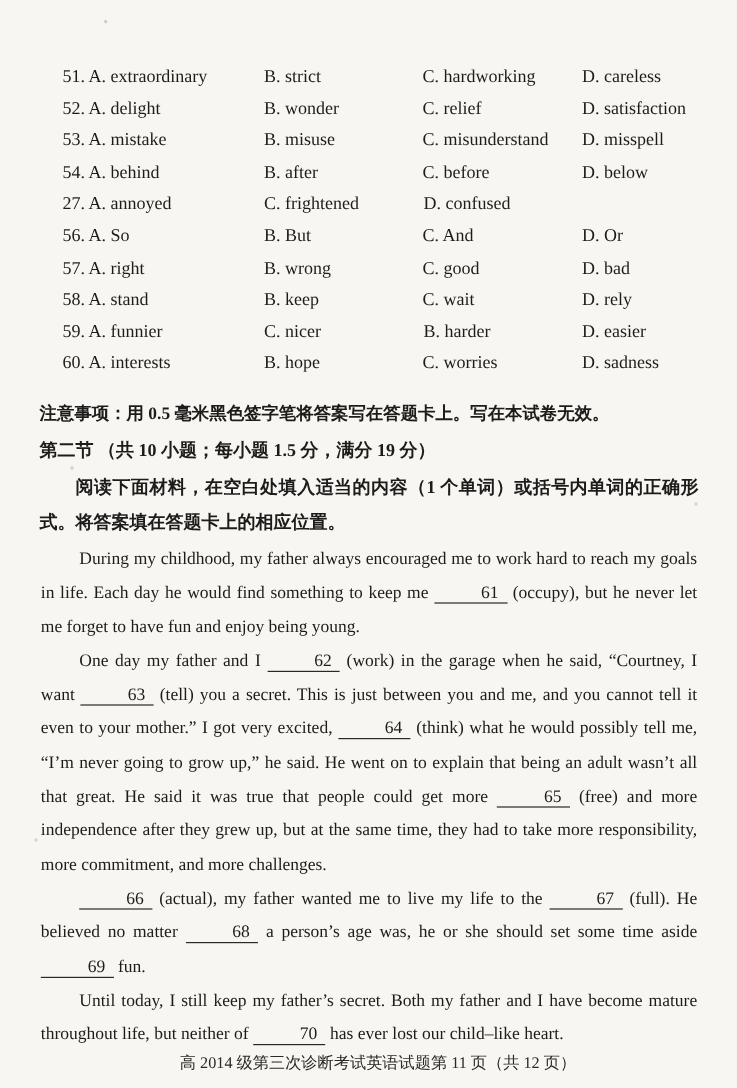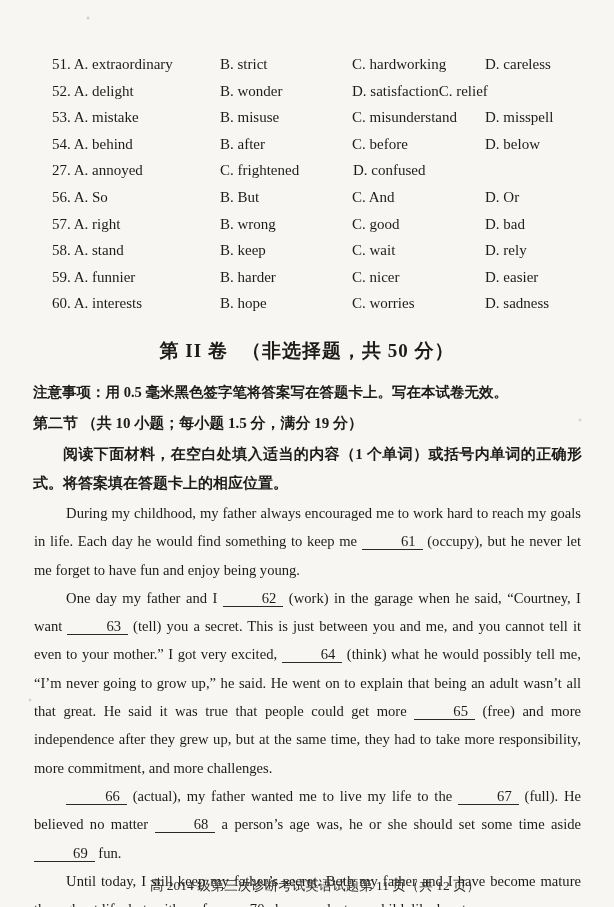--- a/index.html
+++ b/index.html
@@ -103,8 +103,8 @@
       <div class="opt-row">
         <div class="opt-cell c0">52. A. delight</div>
         <div class="opt-cell c1">B. wonder</div>
+        <div class="opt-cell c2">C. relief</div>
         <div class="opt-cell c3">D. satisfaction</div>
-        <div class="opt-cell c2">C. relief</div>
       </div>
       <div class="opt-row">
         <div class="opt-cell c0">53. A. mistake</div>

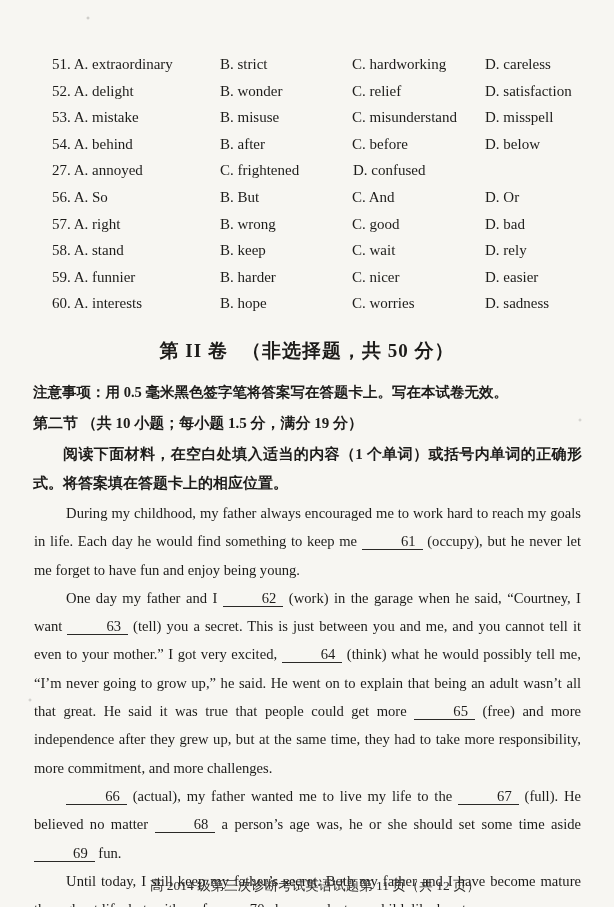--- a/index.html
+++ b/index.html
@@ -143,8 +143,8 @@
       </div>
       <div class="opt-row">
         <div class="opt-cell c0">59. A. funnier</div>
+        <div class="opt-cell c2">C. nicer</div>
         <div class="opt-cell c1">B. harder</div>
-        <div class="opt-cell c2">C. nicer</div>
         <div class="opt-cell c3">D. easier</div>
       </div>
       <div class="opt-row">

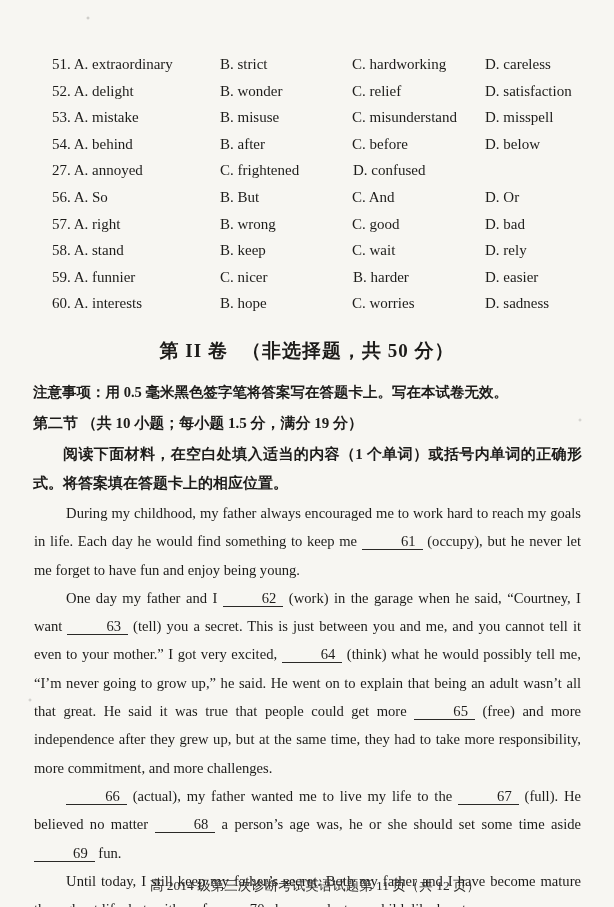--- a/index.html
+++ b/index.html
@@ -155,9 +155,6 @@
       </div>
     </div>
 
-  <div class="part2-title">
-    <span>第 II 卷</span><span class="sub">（非选择题，共 50 分）</span>
-  </div>
 
   <div class="notice">注意事项：用 0.5 毫米黑色签字笔将答案写在答题卡上。写在本试卷无效。</div>
 

